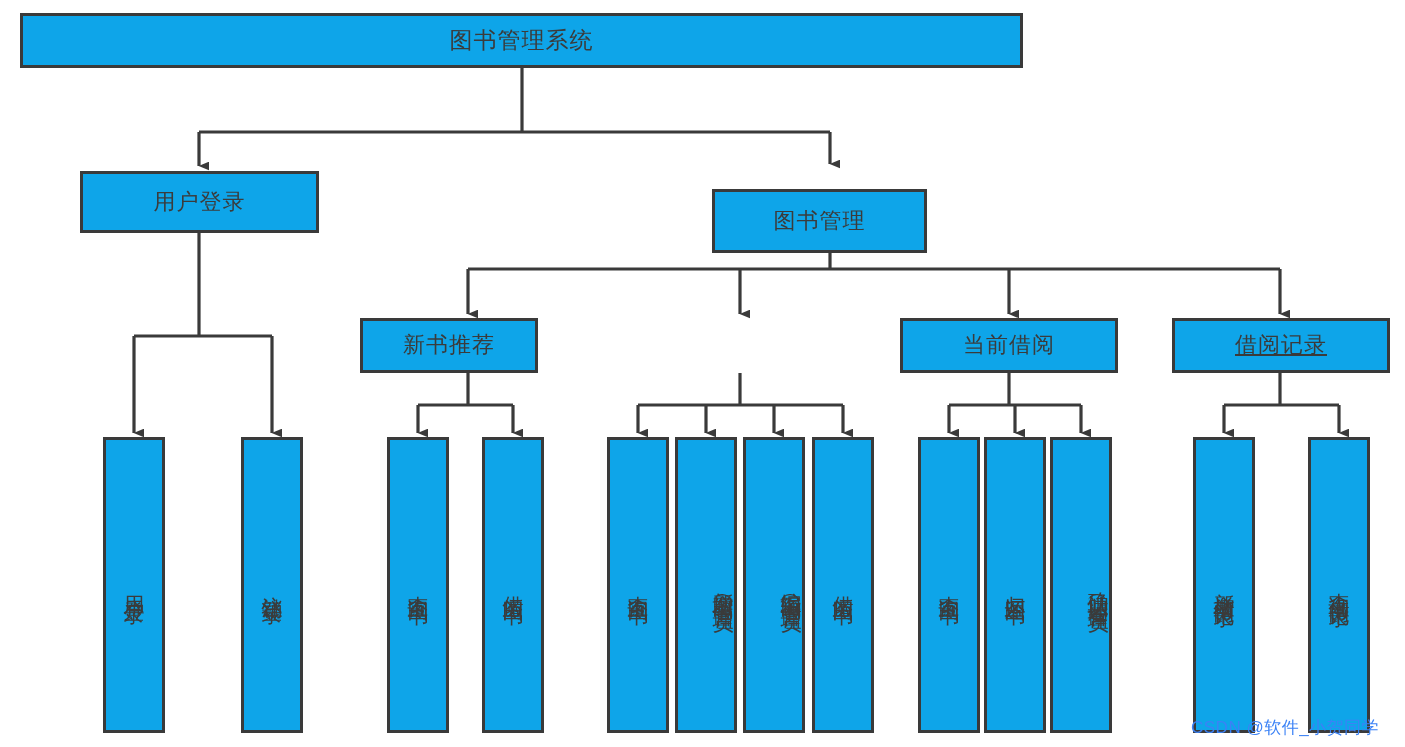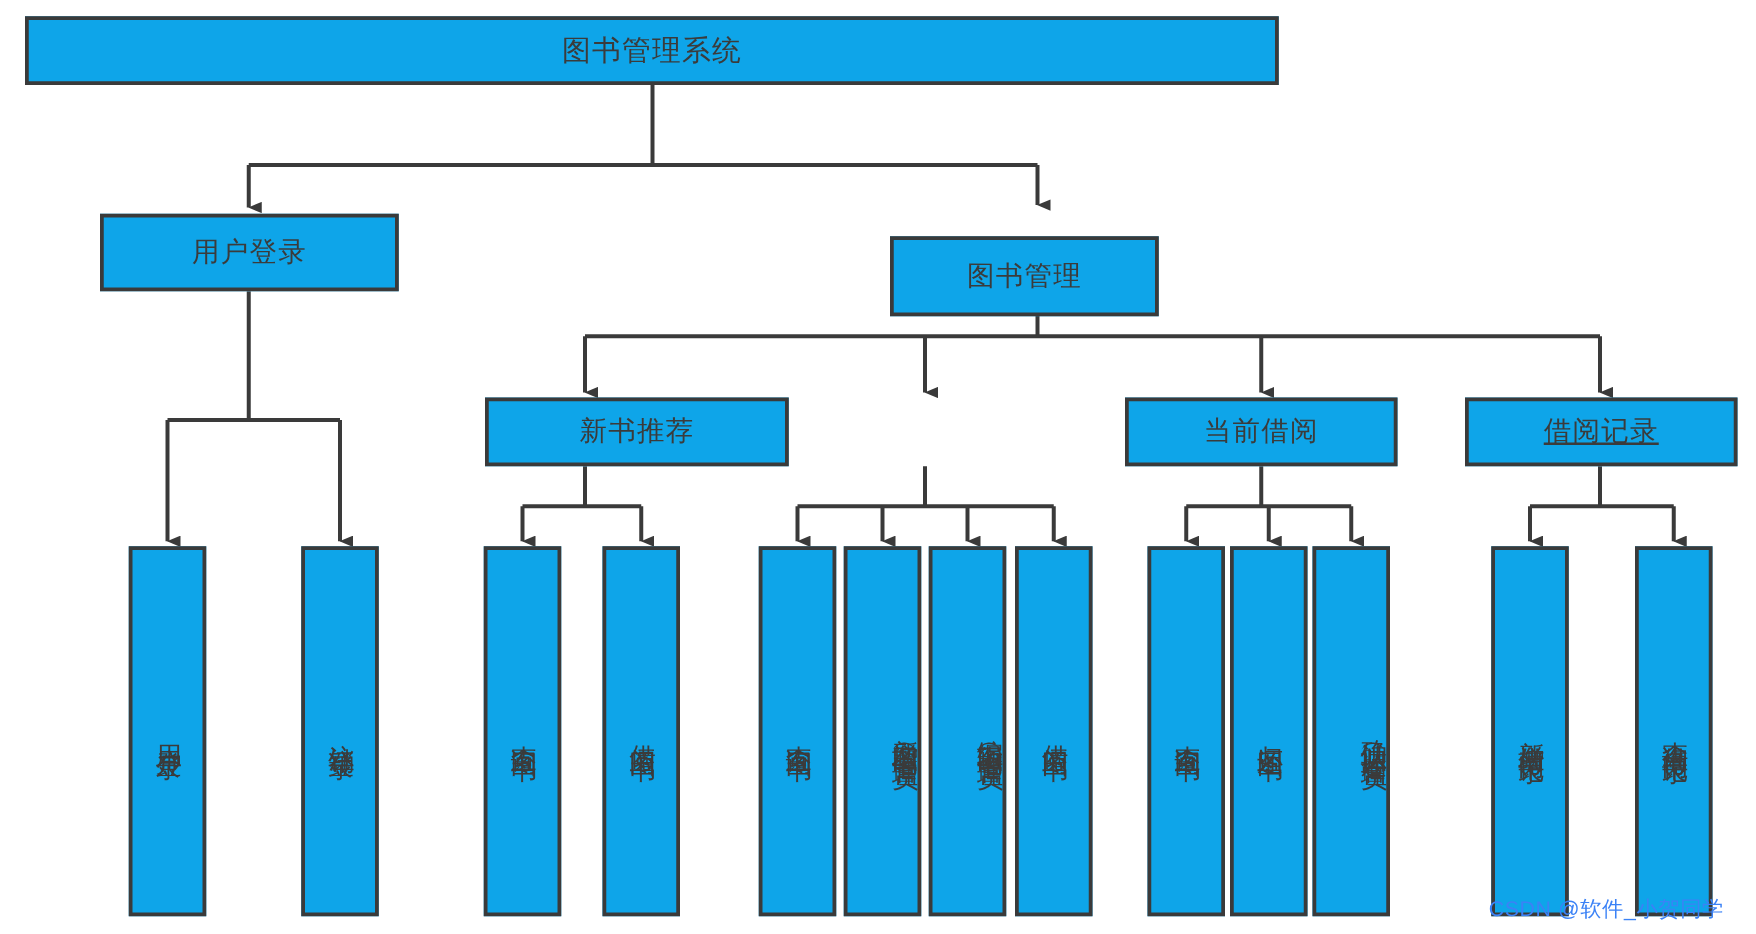--- a/index.html
+++ b/index.html
@@ -136,7 +136,7 @@
     <span>图书管理</span>
   </div>
 
-  <div class="node h" style="left:360px; top:318px; width:243px; height:55px;margin-left:28px;">
+  <div class="node h" style="left:360px; top:318px; width:178px; height:55px;">
     <span>新书推荐</span>
   </div>
   <div class="node h" style="left:900px; top:318px; width:218px; height:55px;text-align:center;">

